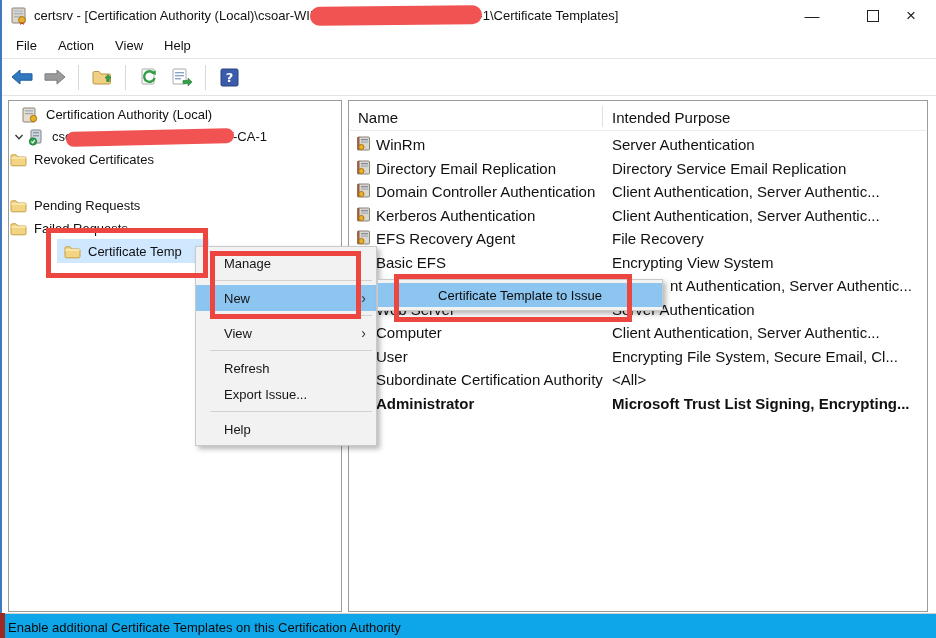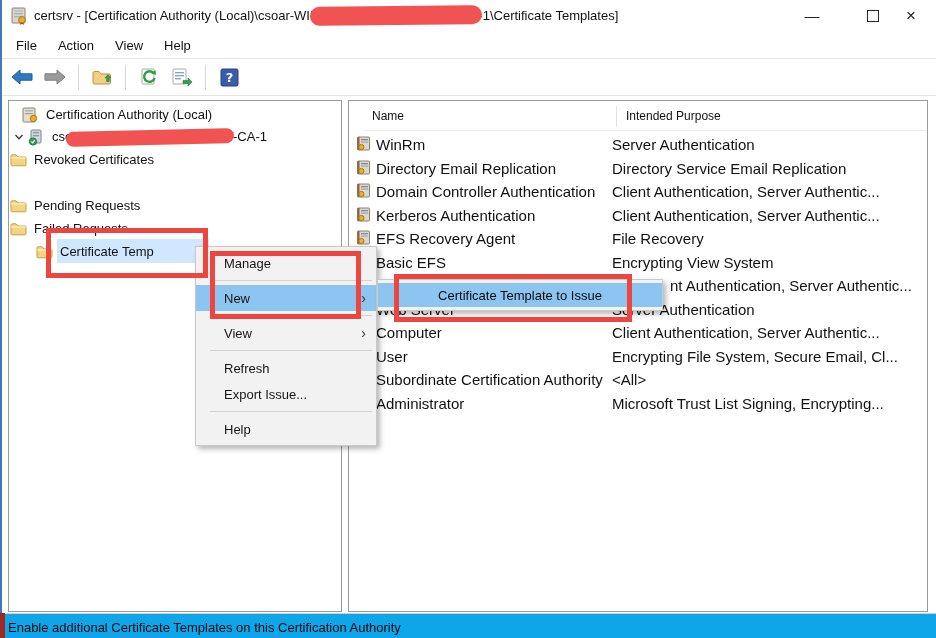--- a/index.html
+++ b/index.html
@@ -40,7 +40,7 @@
   .t-sel{top:139px;padding-left:26px}
   .tree-blob{display:inline-block;background:#f15353;border-radius:8px;height:15px;width:168px;margin:0 -8px -2px -18px;transform:rotate(-1.4deg)}
   
-  .lheader{position:absolute;left:15px;top:1px;right:1px;height:28px;border-bottom:1px solid #ececec;font-size:12px}
+  .lheader{position:absolute;left:1px;top:1px;right:1px;height:28px;border-bottom:1px solid #ececec;font-size:15px}
   .lheader .h1{position:absolute;left:8px;top:7px}
   .lheader .h2{position:absolute;left:262px;top:7px}
   .col-line{position:absolute;left:252px;top:4px;width:1px;height:21px;background:#e0e0e0}

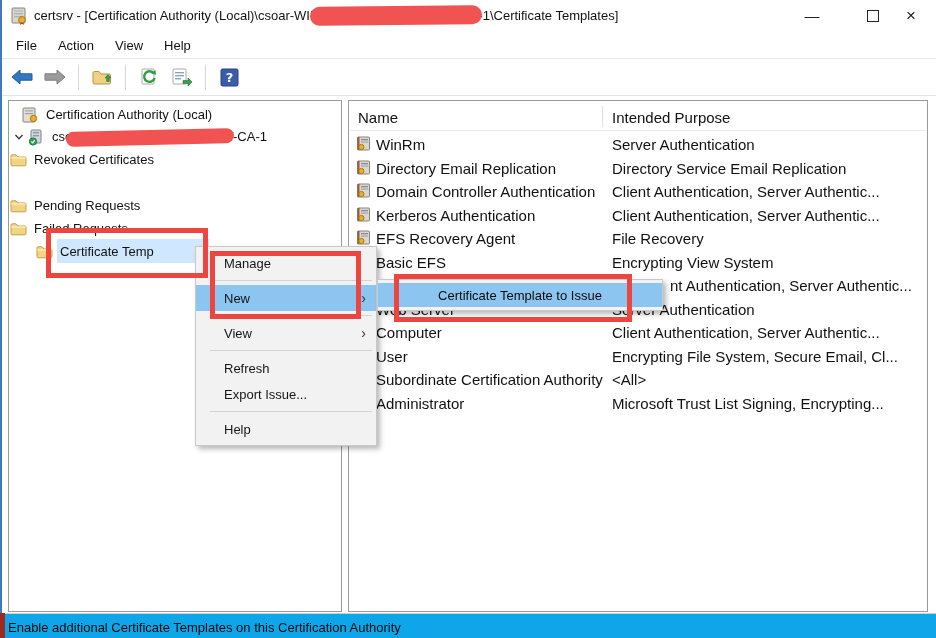--- a/index.html
+++ b/index.html
@@ -37,7 +37,7 @@
   .t-f0{top:47px}.t-f1{top:70px}.t-f2{top:93px}.t-f3{top:116px}
   .t-folder{}
   .sel-band{position:absolute;left:48px;top:138px;width:152px;height:24px;background:var(--sel)}
-  .t-sel{top:139px;padding-left:26px}
+  .t-sel{top:139px;padding-left:54px}
   .tree-blob{display:inline-block;background:#f15353;border-radius:8px;height:15px;width:168px;margin:0 -8px -2px -18px;transform:rotate(-1.4deg)}
   
   .lheader{position:absolute;left:1px;top:1px;right:1px;height:28px;border-bottom:1px solid #ececec;font-size:15px}

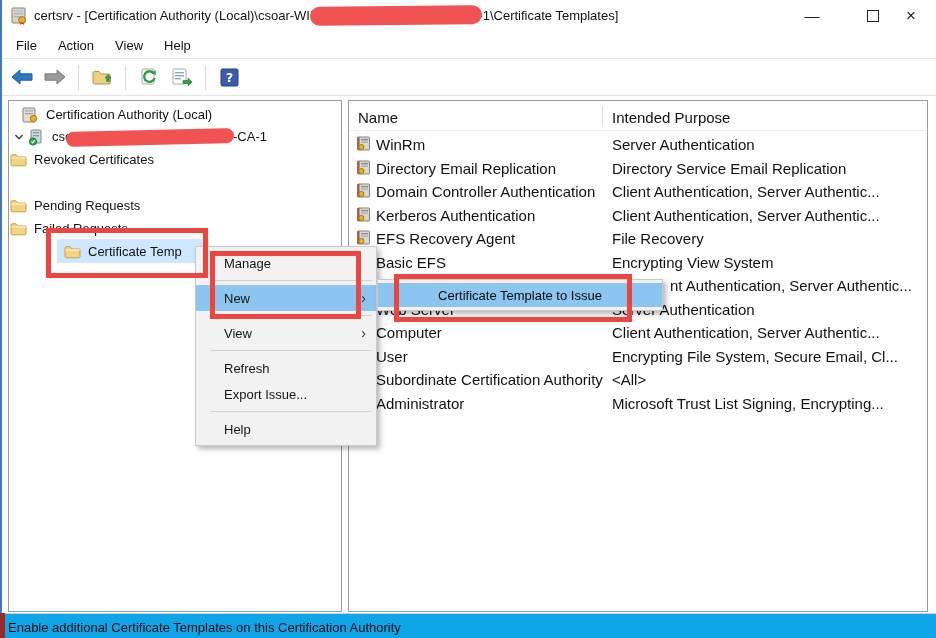--- a/index.html
+++ b/index.html
@@ -346,7 +346,7 @@
         <span class="lname">Subordinate Certification Authority</span>
         <span class="lpurpose">&lt;All&gt;</span>
       </div>
-      <div class="lrow" style="top: 289.5px;">
+      <div class="lrow" style="top: 289.5px; font-weight: bold;">
         <span class="licon"><svg width="15" height="15" viewBox="0 0 15 15">
             <rect x="1.5" y="1" width="12" height="13" rx="1" fill="#dcd7ce" stroke="#8a8378"></rect>
             <rect x="1.5" y="1" width="2" height="13" fill="#a05a3c"></rect>

